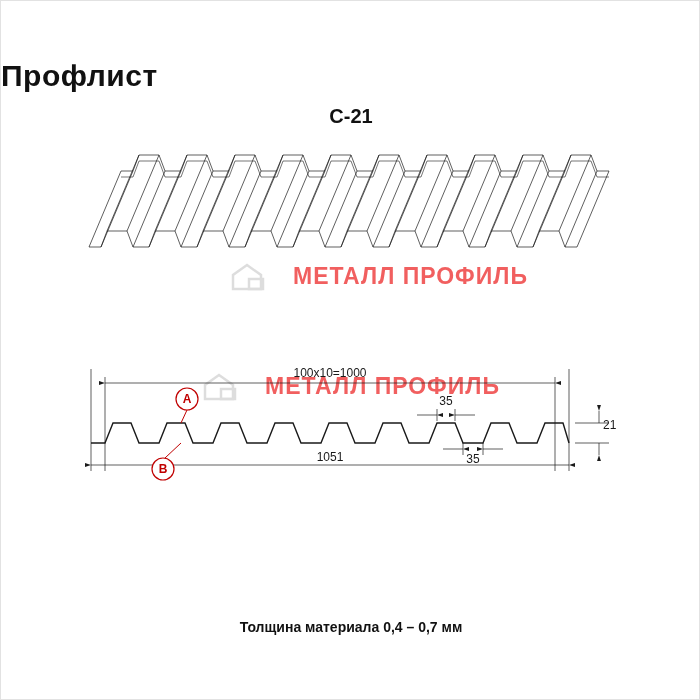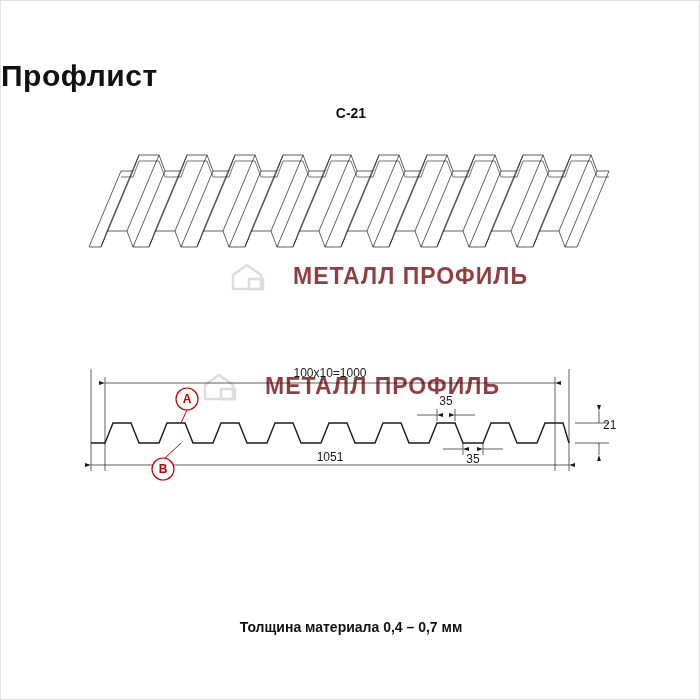--- a/index.html
+++ b/index.html
@@ -39,7 +39,7 @@
     left: 0;
     width: 700px;
     text-align: center;
-    font-size: 14px;
+    font-size: 20px;
     font-weight: bold;
     color: #111111;
   }

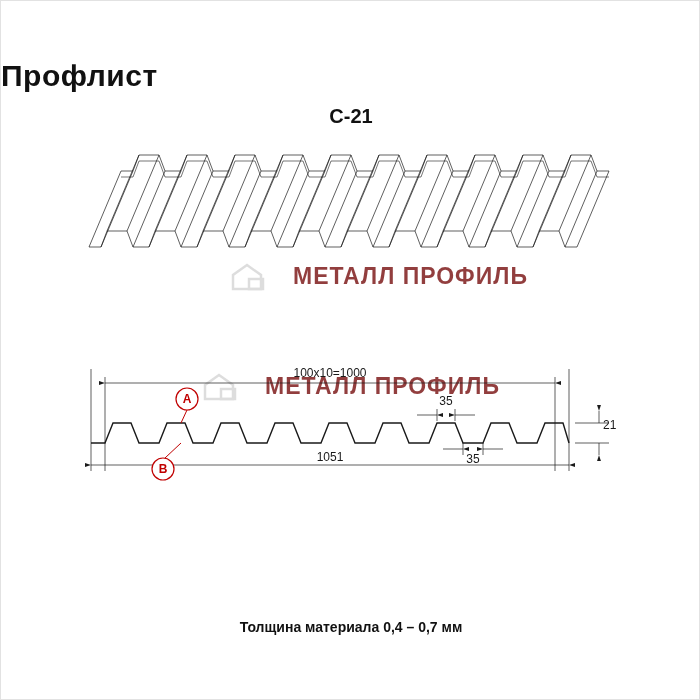--- a/index.html
+++ b/index.html
@@ -70,7 +70,7 @@
   .watermark {
     position: absolute;
     pointer-events: none;
-    color: #7f1d1d;
+    color: #ef4444;
     font-weight: bold;
     font-size: 23px;
     letter-spacing: 1px;

